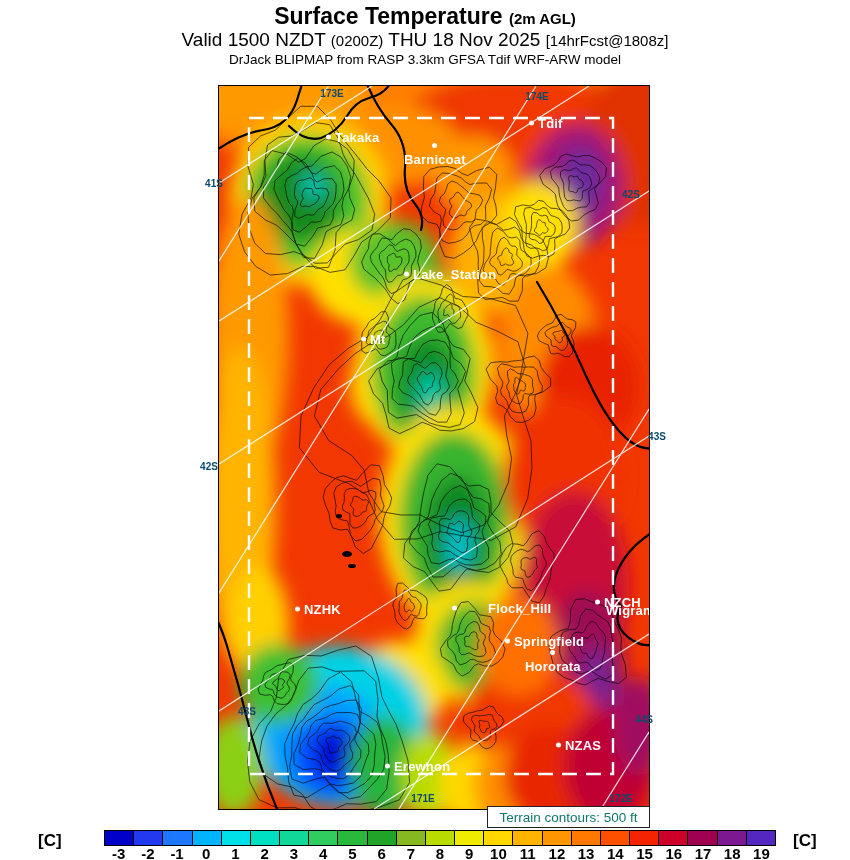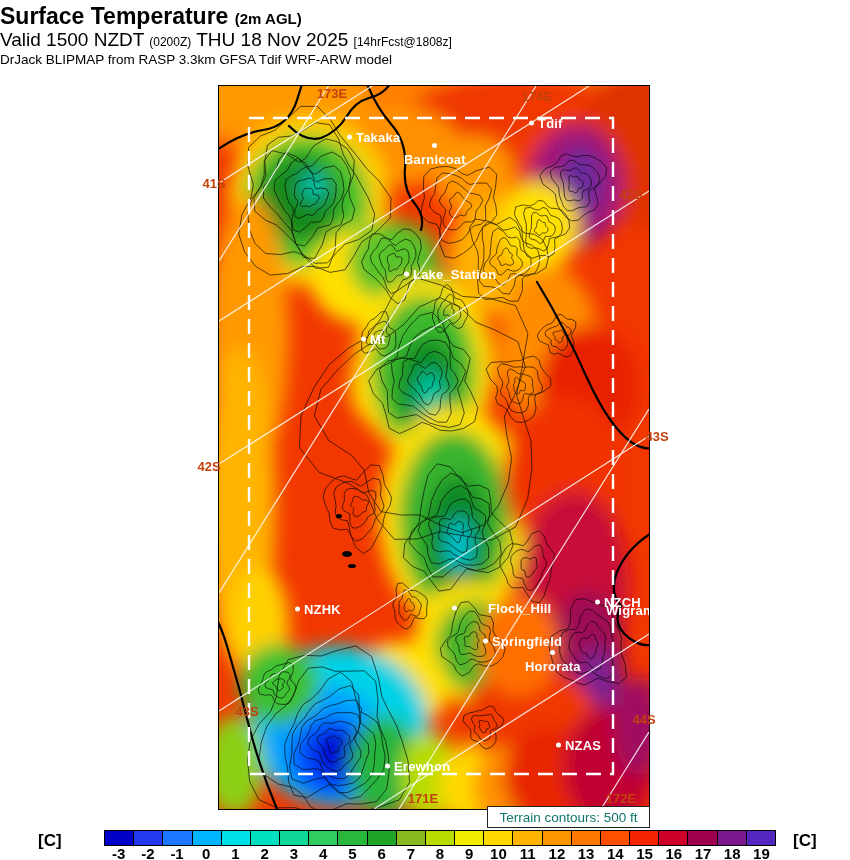--- a/index.html
+++ b/index.html
@@ -6,7 +6,7 @@
   body{width:850px;height:860px;position:relative;font-family:"Liberation Sans",sans-serif;overflow:hidden;}
 
   
-  .hdr{position:absolute;left:0;width:850px;text-align:left;color:#000;white-space:nowrap;}
+  .hdr{position:absolute;left:0;width:850px;text-align:center;color:#000;white-space:nowrap;}
   .hdr1{top:3px;font-size:23px;font-weight:bold;}
   .hdr1 .note{font-size:15px;font-weight:bold;}
   .hdr2{top:29px;font-size:19px;font-weight:normal;}

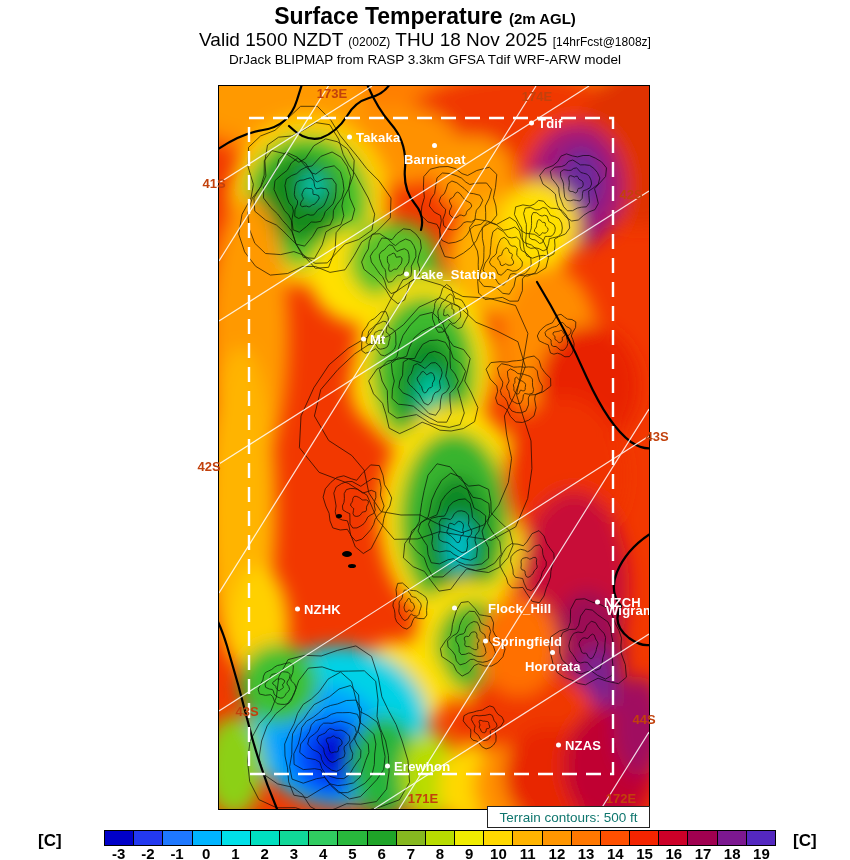--- a/index.html
+++ b/index.html
@@ -10,7 +10,7 @@
   .hdr1{top:3px;font-size:23px;font-weight:bold;}
   .hdr1 .note{font-size:15px;font-weight:bold;}
   .hdr2{top:29px;font-size:19px;font-weight:normal;}
-  .hdr2 .small{font-size:12px;}
+  .hdr2 .small{font-size:15px;}
   .hdr3{top:52px;font-size:13.5px;}
 
   

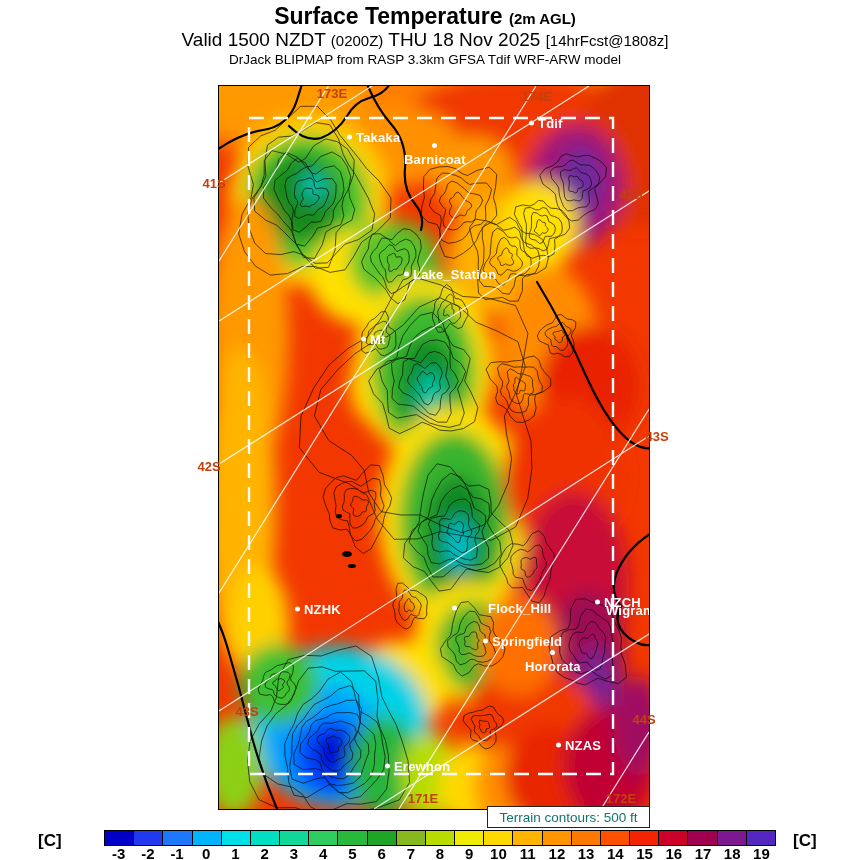--- a/index.html
+++ b/index.html
@@ -18,7 +18,7 @@
   #field{position:absolute;left:0;top:0;}
   .station{position:absolute;display:flex;align-items:center;gap:4px;color:#fff;font-size:13px;font-weight:bold;transform:translate(0,-50%);letter-spacing:.2px;white-space:nowrap;}
   .station .dot{width:5px;height:5px;border-radius:50%;background:#fff;flex:0 0 auto;}
-  .coordlab{position:absolute;transform:translate(-50%,-50%);color:#c2410c;font-size:13px;font-weight:bold;white-space:nowrap;z-index:5;}
+  .coordlab{position:absolute;transform:translate(-50%,-50%);color:#0c4a6e;font-size:10px;font-weight:bold;white-space:nowrap;z-index:5;}
 
   
   #terrain-box{position:absolute;left:487px;top:806px;width:161px;height:20px;background:#fff;border:1.5px solid #222;display:flex;align-items:center;justify-content:center;font-size:13.5px;color:#0f766e;z-index:6;}

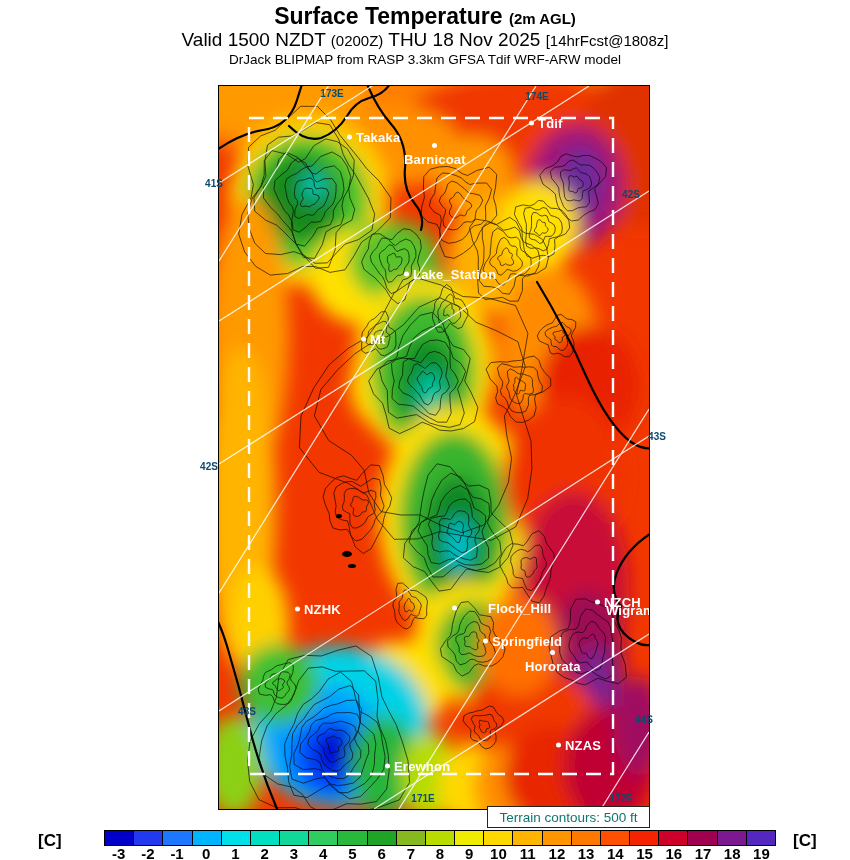--- a/index.html
+++ b/index.html
@@ -227,7 +227,7 @@
     <rect x="30" y="32" width="364" height="656" fill="none" stroke="#fff" stroke-width="2.4" stroke-dasharray="15 9"></rect>
   </svg>
   <div id="stations">
-      <div class="station" style="left: 107px; top: 51px; padding-left: 21px;">
+      <div class="station" style="left: 107px; top: 51px;">
         <span class="dot"></span>
         <span>Takaka</span>
       </div>

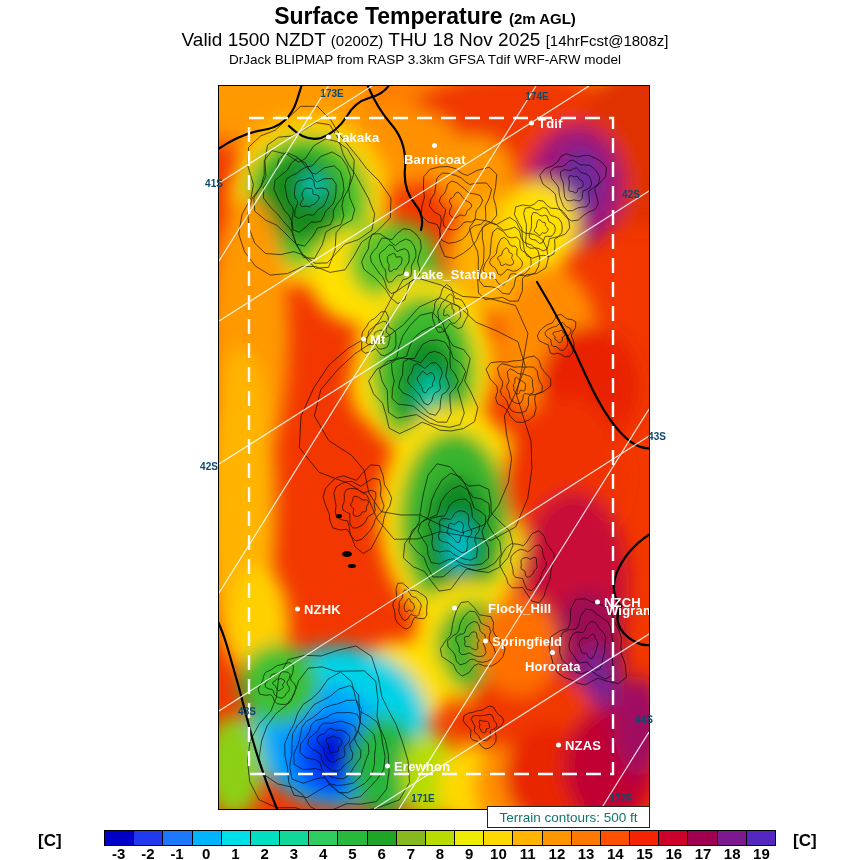--- a/index.html
+++ b/index.html
@@ -262,7 +262,7 @@
       <div class="station" style="left: 387px; top: 524px;">
         <span>Wigram</span>
       </div>
-      <div class="station" style="left: 264px; top: 555px; text-align: right;">
+      <div class="station" style="left: 286px; top: 555px; text-align: right;">
         <span class="dot"></span>
         <span>Springfield</span>
       </div>

